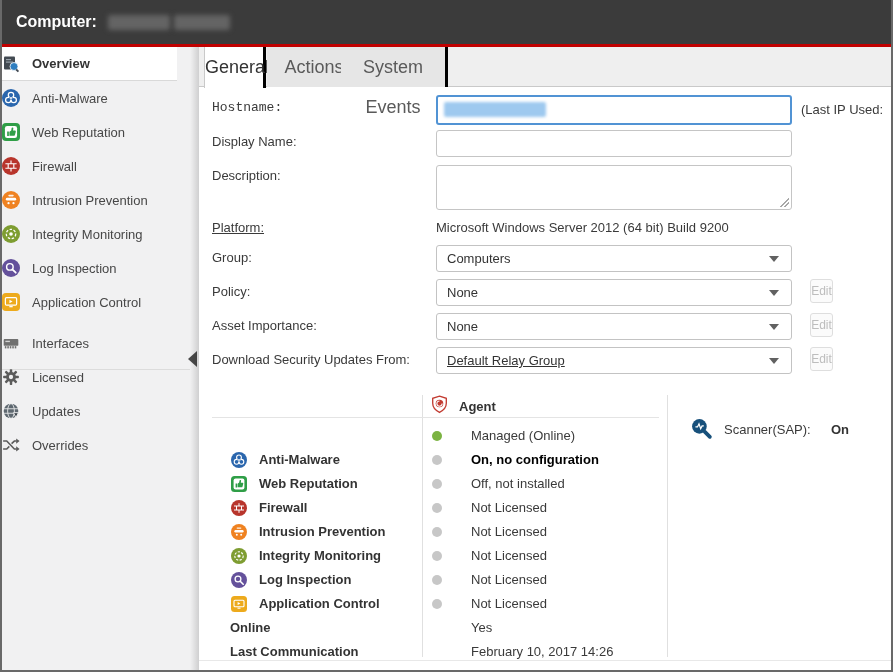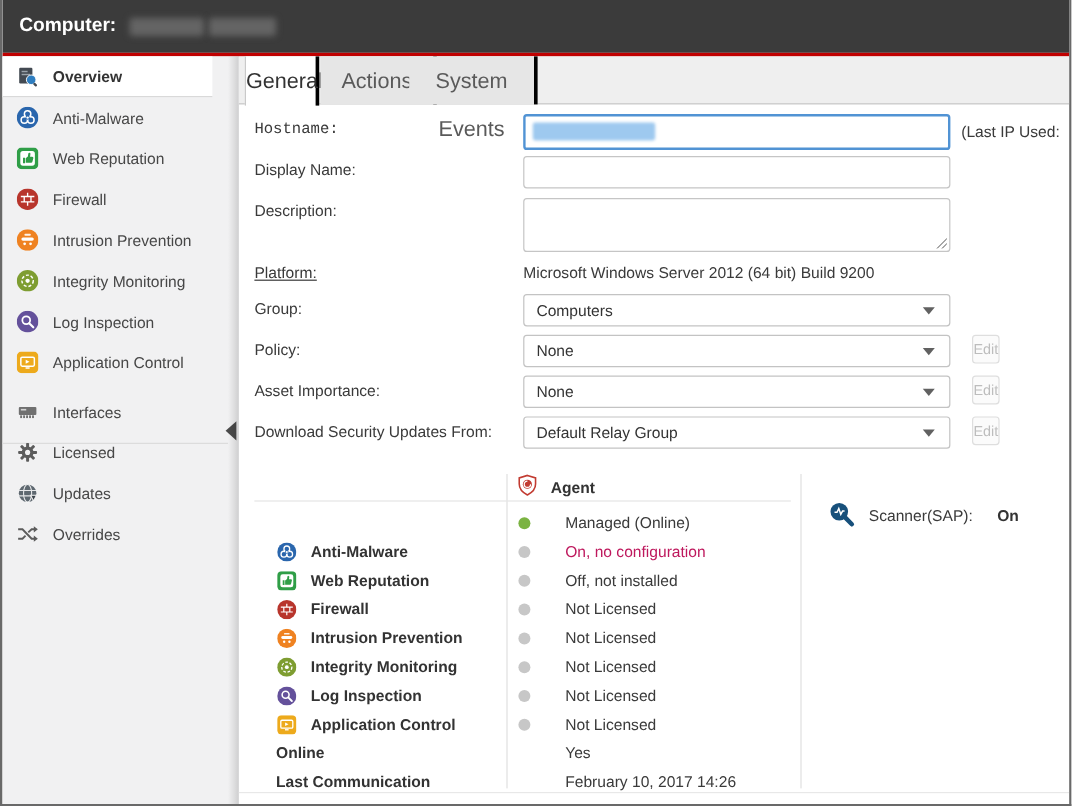--- a/index.html
+++ b/index.html
@@ -15,7 +15,7 @@
   
   .sidebar { position:absolute; left:0; top:47px; width:197px; bottom:0; background:#f1f1f2; }
   .sidebar::after { content:''; position:absolute; right:0; top:0; bottom:0; width:9px; background:linear-gradient(90deg, rgba(0,0,0,0), rgba(0,0,0,0.14)); }
-  .side-item { position:absolute; left:0; width:175px; height:34px; display:flex; align-items:center; padding-left:12px; cursor:pointer; }
+  .side-item { position:absolute; left:0; width:175px; height:34px; display:flex; align-items:center; cursor:pointer; }
   .side-item .sicon { width:18px; height:18px; display:inline-flex; flex:none; }
   .side-item .sicon svg { width:100%; height:100%; }
   .side-item .slabel { margin-left:12px; font-size:13px; color:#474747; white-space:nowrap; }

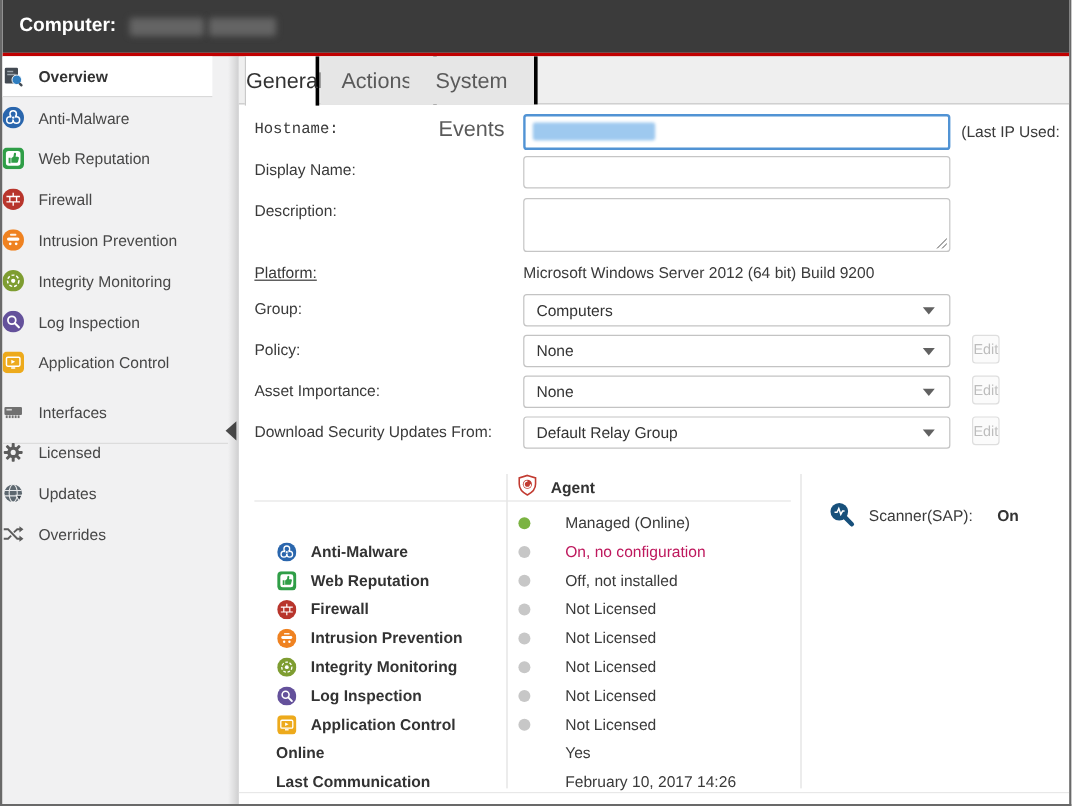--- a/index.html
+++ b/index.html
@@ -266,7 +266,7 @@
   <div class="edit-btn" style="top:313px;">Edit</div>
 
   <span class="flabel" style="left:210px; top:352px;">Download Security Updates From:</span>
-  <div class="dropdown" style="top:347px;"><span>Default Relay Group</span><span class="caret"></span></div>
+  <div class="dropdown" style="top:347px;text-decoration:underline;"><span>Default Relay Group</span><span class="caret"></span></div>
   <div class="edit-btn" style="top:347px;">Edit</div>
 
   <div class="vline" style="left:420px; top:395px; height:262px;"></div>

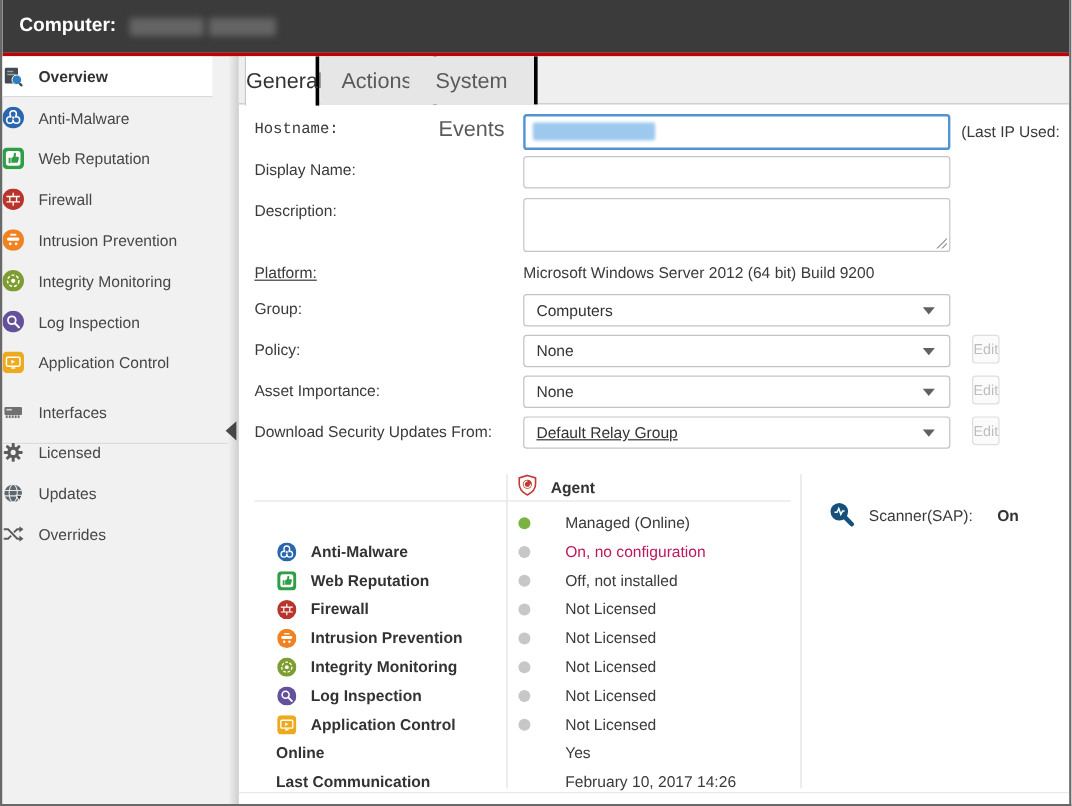--- a/index.html
+++ b/index.html
@@ -58,7 +58,7 @@
   .dot.green { background:#7bb342; }
   .dot.gray { background:#c7c7c7; }
   .srow .stext { position:absolute; left:272px; top:4px; font-size:13px; color:#3a3a3a; white-space:nowrap; }
-  .srow .stext.bold { font-weight:normal; color:#be185d; }
+  .srow .stext.bold { font-weight:bold; color:#000000; }
   .scanner-icon { position:absolute; left:688px; top:417px; width:23px; height:23px; }
   .scanner-icon svg { width:100%; height:100%; }
   .scanner-label { position:absolute; left:722px; top:422px; font-size:13px; color:#3a3a3a; }

